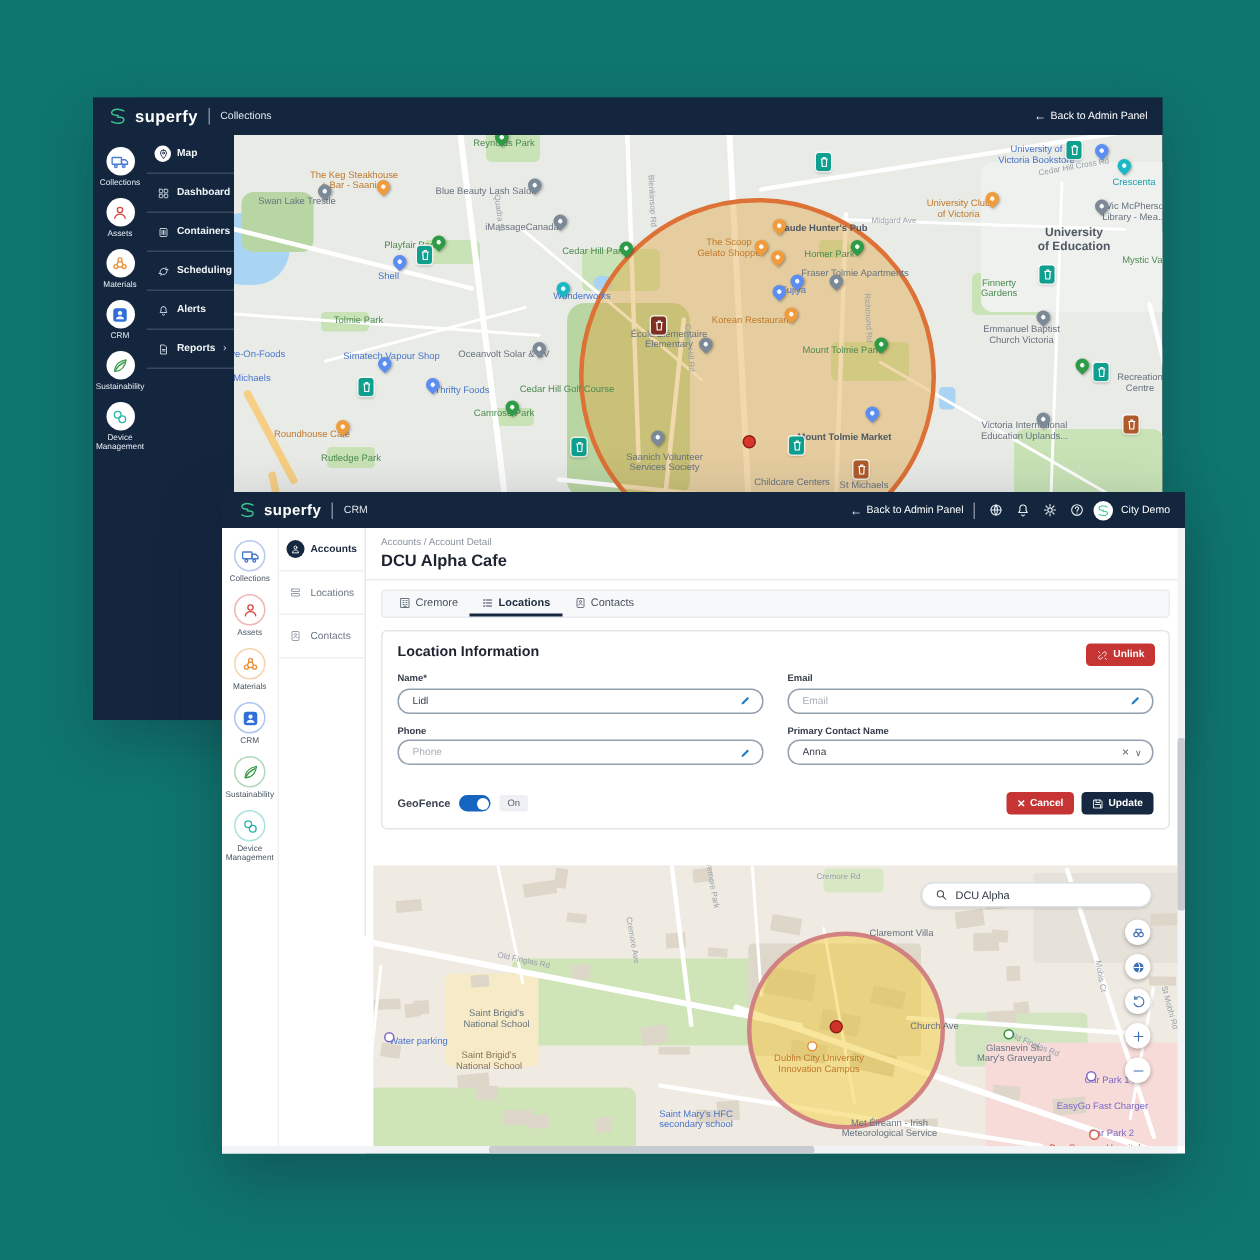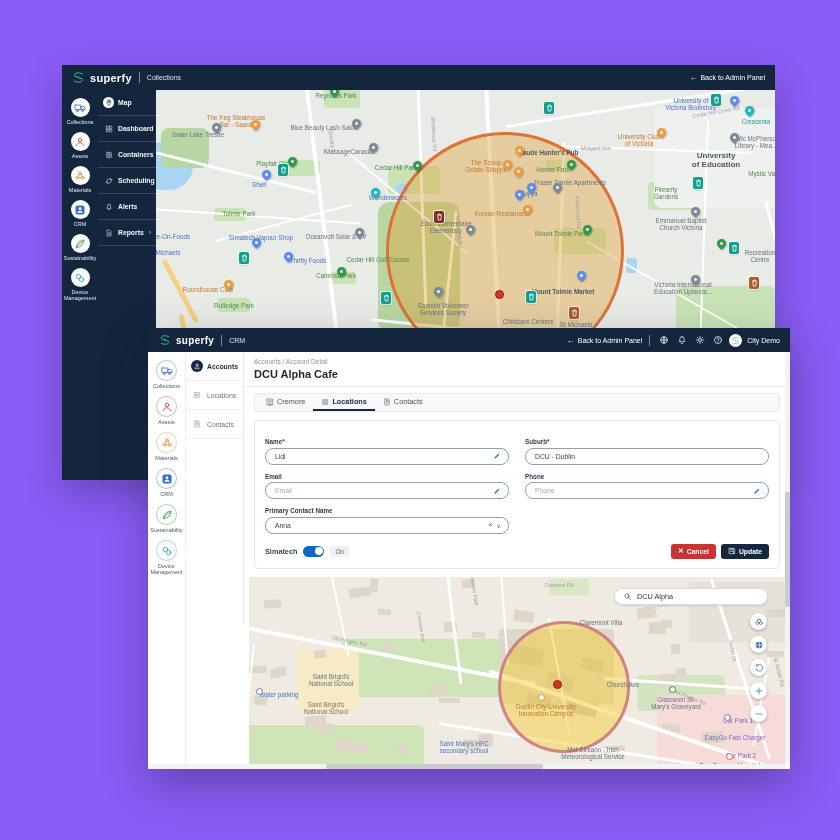--- a/index.html
+++ b/index.html
@@ -4,7 +4,7 @@
 <style>
   html,body{margin:0;padding:0}
   body{width:840px;height:840px;background:#fff;font-family:"Liberation Sans",sans-serif}
-  .canvas{position:relative;width:840px;height:840px;overflow:hidden;background:#8b5cf6}
+  .canvas{position:relative;width:840px;height:840px;overflow:hidden;background:#0f766e}
   .win{position:absolute;overflow:hidden}
   .win.back{left:62px;top:65px;width:713px;height:415px;background:#13263e;box-shadow:0 14px 34px rgba(20,30,50,.30)}
   .win.front{left:148px;top:328px;width:642px;height:441px;background:#fff;box-shadow:0 16px 40px rgba(20,30,50,.35);z-index:5}

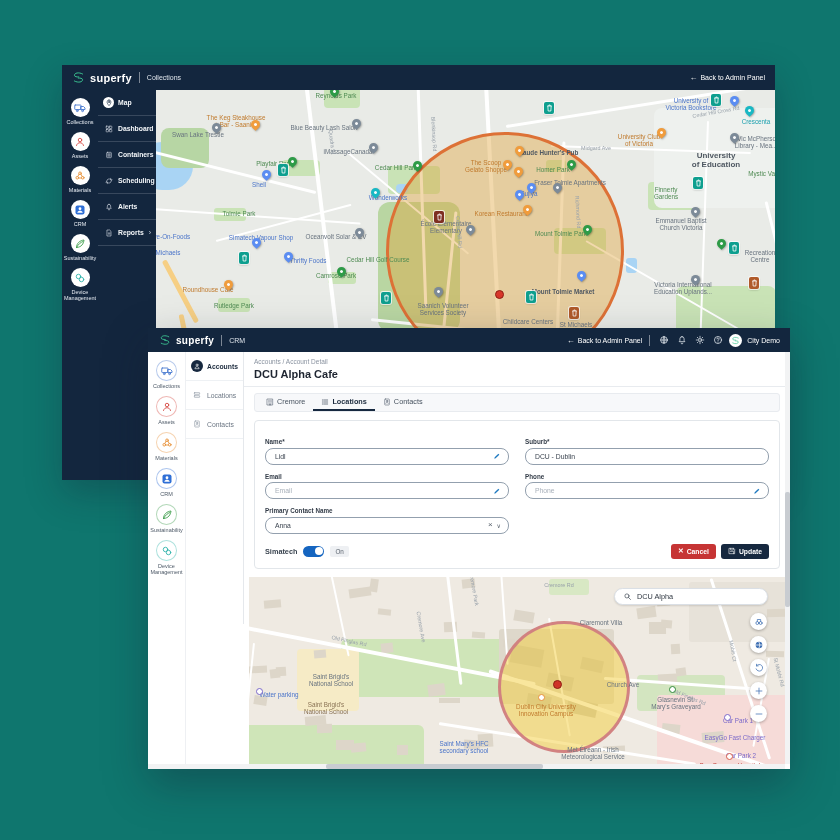--- a/index.html
+++ b/index.html
@@ -618,6 +618,17 @@
           </div>
 
         <div class="card">
+          <div class="card-head">
+            <h2>Location Information</h2>
+            <button class="btn red unlink">
+              <span style="display:flex">
+                  <svg width="8" height="8" viewBox="0 0 24 24" fill="none" stroke="#fff" stroke-width="1.8" stroke-linecap="round" stroke-linejoin="round">
+                    <path d="M8 11l-3 3a3.2 3.2 0 0 0 4.5 4.5l3-3M16 13l3-3a3.2 3.2 0 0 0-4.5-4.5l-3 3M4 4l2.5 2.5M20 20l-2.5-2.5"></path>
+                  </svg>
+                </span>
+              <span>Unlink</span>
+            </button>
+          </div>
           <div class="grid">
             <div class="field">
               <label>Name*</label>

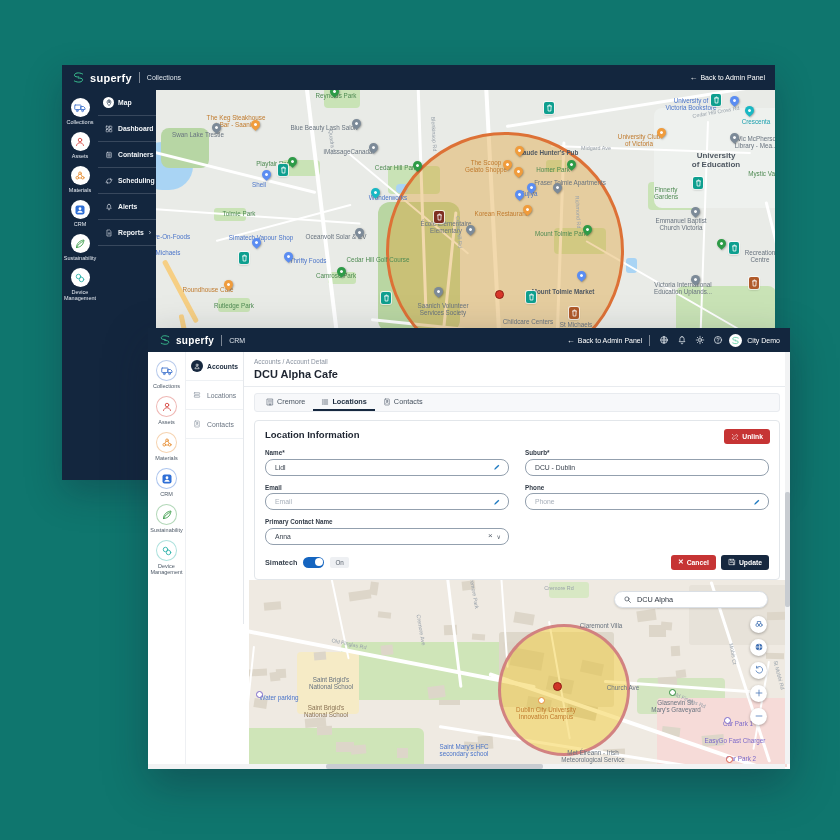--- a/index.html
+++ b/index.html
@@ -642,12 +642,6 @@
               </div>
             </div>
             <div class="field">
-              <label>Suburb*</label>
-              <div class="ibox">
-                <input value="DCU - Dublin" style="">
-              </div>
-            </div>
-            <div class="field">
               <label>Email</label>
               <div class="ibox">
                 <input placeholder="Email" style="">

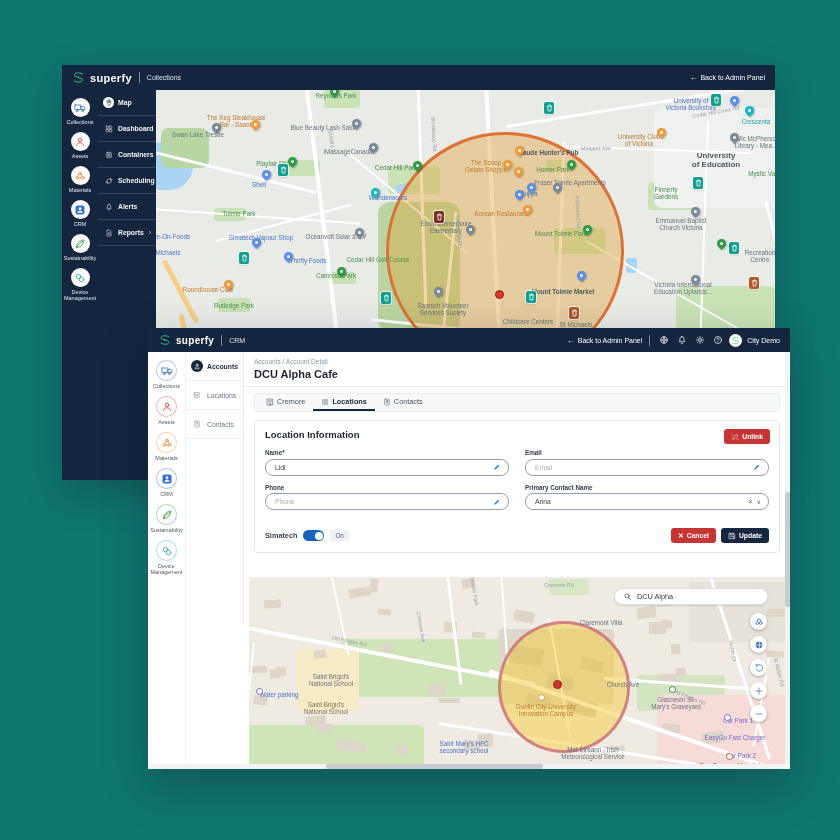--- a/index.html
+++ b/index.html
@@ -675,7 +675,7 @@
           </div>
           <div class="actions">
             <div class="gf">
-              <span class="gf-label">Simatech</span>
+              <span class="gf-label">GeoFence</span>
               <span class="toggle on">
                   <span class="knob"></span>
                 </span>

